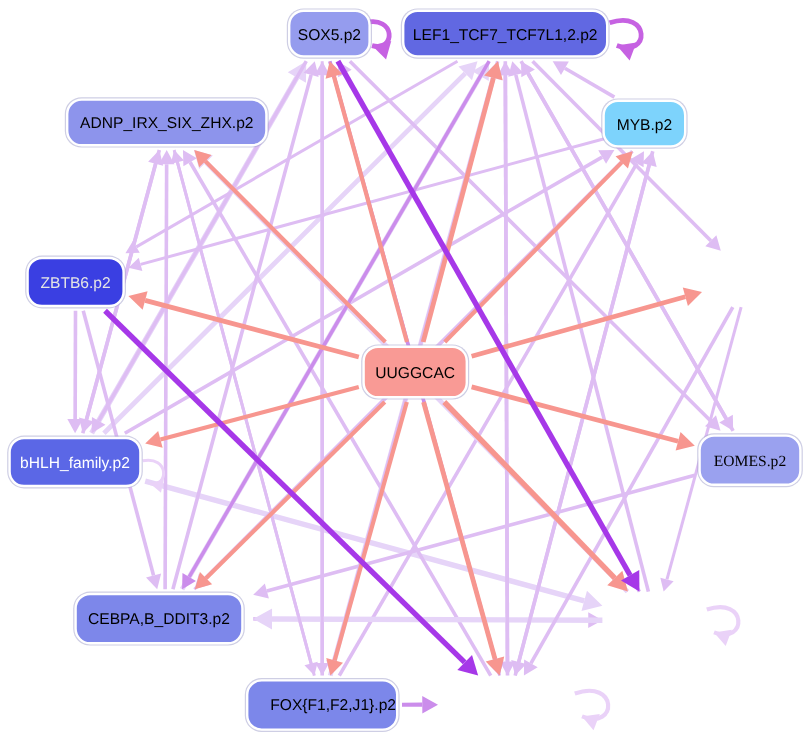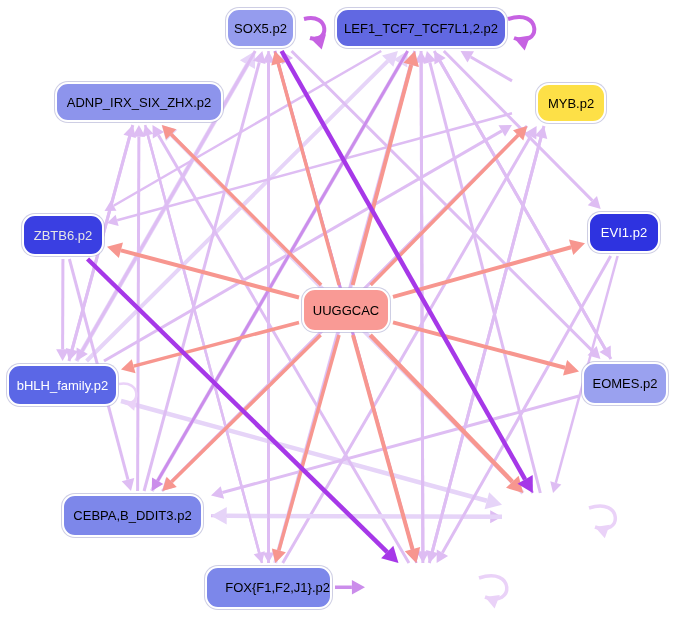--- a/index.html
+++ b/index.html
@@ -148,7 +148,7 @@
       <polygon points="485,597 499.8330880624778,594.9623546602079 494.60373276566634,608.4865493933412" fill="#ead2f8"></polygon>
     </svg>
 
-<div class="node" style="left: 226px; top: 8px; width: 69px; height: 40px; background: rgb(149, 156, 238); color: rgb(0, 0, 0);">
+<div class="node" style="left: 240px; top: 8px; width: 69px; height: 40px; background: rgb(149, 156, 238); color: rgb(0, 0, 0);">
       <span>SOX5.p2</span>
     </div>
     <div class="node" style="left: 335px; top: 8px; width: 172px; height: 40px; background: rgb(97, 104, 226); color: #000000;">

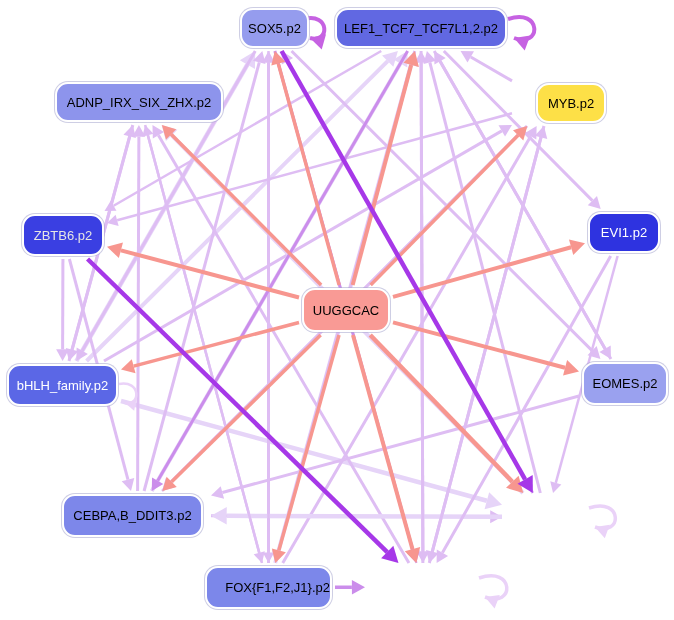--- a/index.html
+++ b/index.html
@@ -157,7 +157,7 @@
     <div class="node" style="left: 55px; top: 82px; width: 168px; height: 40px; background: rgb(141, 148, 236); color: rgb(0, 0, 0);">
       <span>ADNP_IRX_SIX_ZHX.p2</span>
     </div>
-    <div class="node" style="left: 536px; top: 83px; width: 70px; height: 40px; background: #fde047; color: rgb(0, 0, 0);">
+    <div class="node" style="left: 502px; top: 83px; width: 70px; height: 40px; background: #7dd3fc; color: rgb(0, 0, 0);">
       <span>MYB.p2</span>
     </div>
     <div class="node" style="left: 22px; top: 214px; width: 82px; height: 42px; background: rgb(58, 63, 226); color: #e5e5e5;">

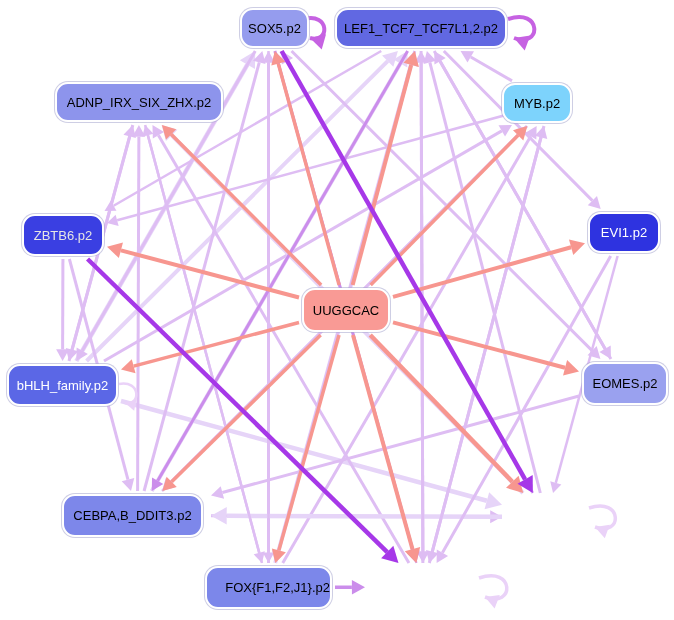--- a/index.html
+++ b/index.html
@@ -163,9 +163,6 @@
     <div class="node" style="left: 22px; top: 214px; width: 82px; height: 42px; background: rgb(58, 63, 226); color: #e5e5e5;">
       <span>ZBTB6.p2</span>
     </div>
-    <div class="node" style="left: 588px; top: 212px; width: 72px; height: 41px; background: rgb(46, 51, 224); color: rgb(255, 255, 255);">
-      <span>EVI1.p2</span>
-    </div>
     <div class="node" style="left: 302px; top: 288px; width: 88px; height: 44px; background: rgb(249, 154, 149); color: rgb(0, 0, 0);">
       <span>UUGGCAC</span>
     </div>

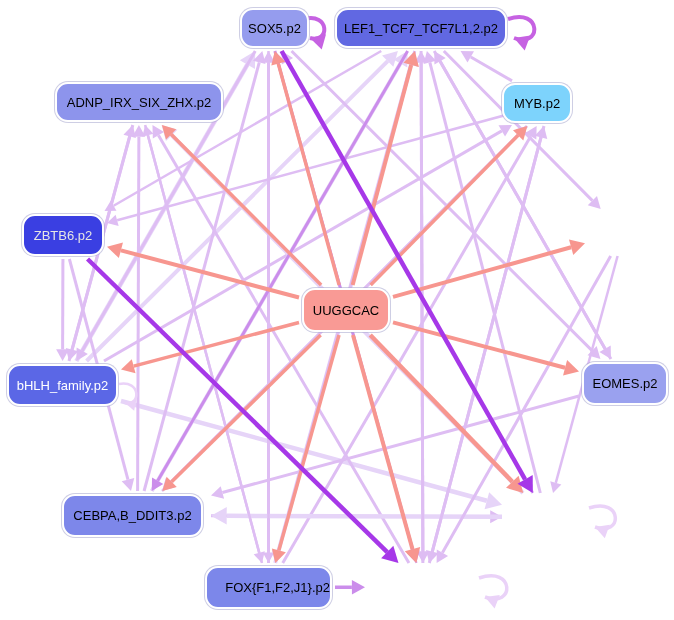--- a/index.html
+++ b/index.html
@@ -169,7 +169,7 @@
     <div class="node" style="left: 7px; top: 364px; width: 111px; height: 42px; background: rgb(91, 103, 230); color: rgb(255, 255, 255);">
       <span>bHLH_family.p2</span>
     </div>
-    <div class="node" style="left: 582px; top: 362px; width: 86px; height: 43px; background: rgb(154, 161, 239); color: rgb(0, 0, 0);">
+    <div class="node" style="left: 582px; top: 362px; width: 86px; height: 43px; background: rgb(154, 161, 239); color: rgb(0, 0, 0); font-family: Liberation Serif, serif;">
       <span>EOMES.p2</span>
     </div>
     <div class="node" style="left: 62px; top: 494px; width: 141px; height: 43px; background: rgb(125, 135, 234); color: rgb(0, 0, 0);">

